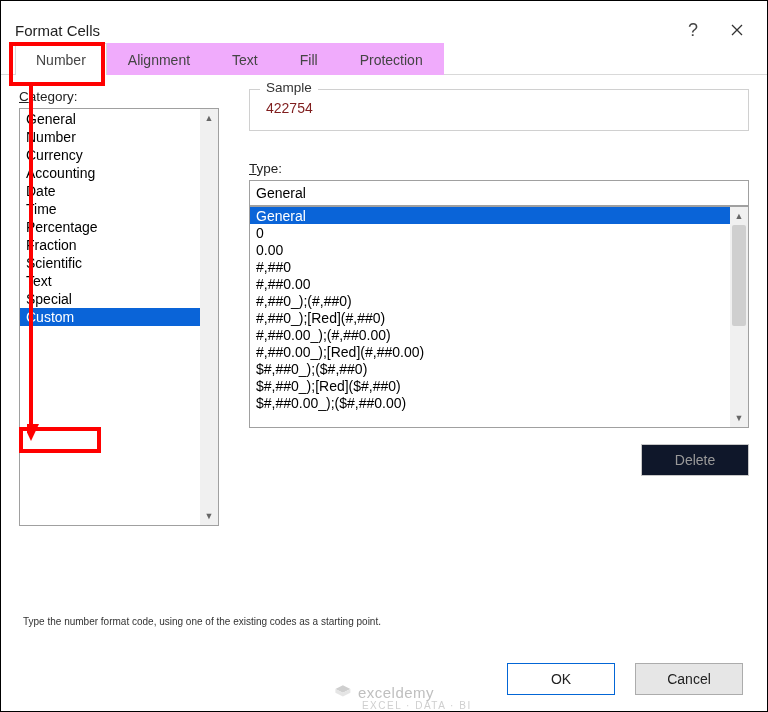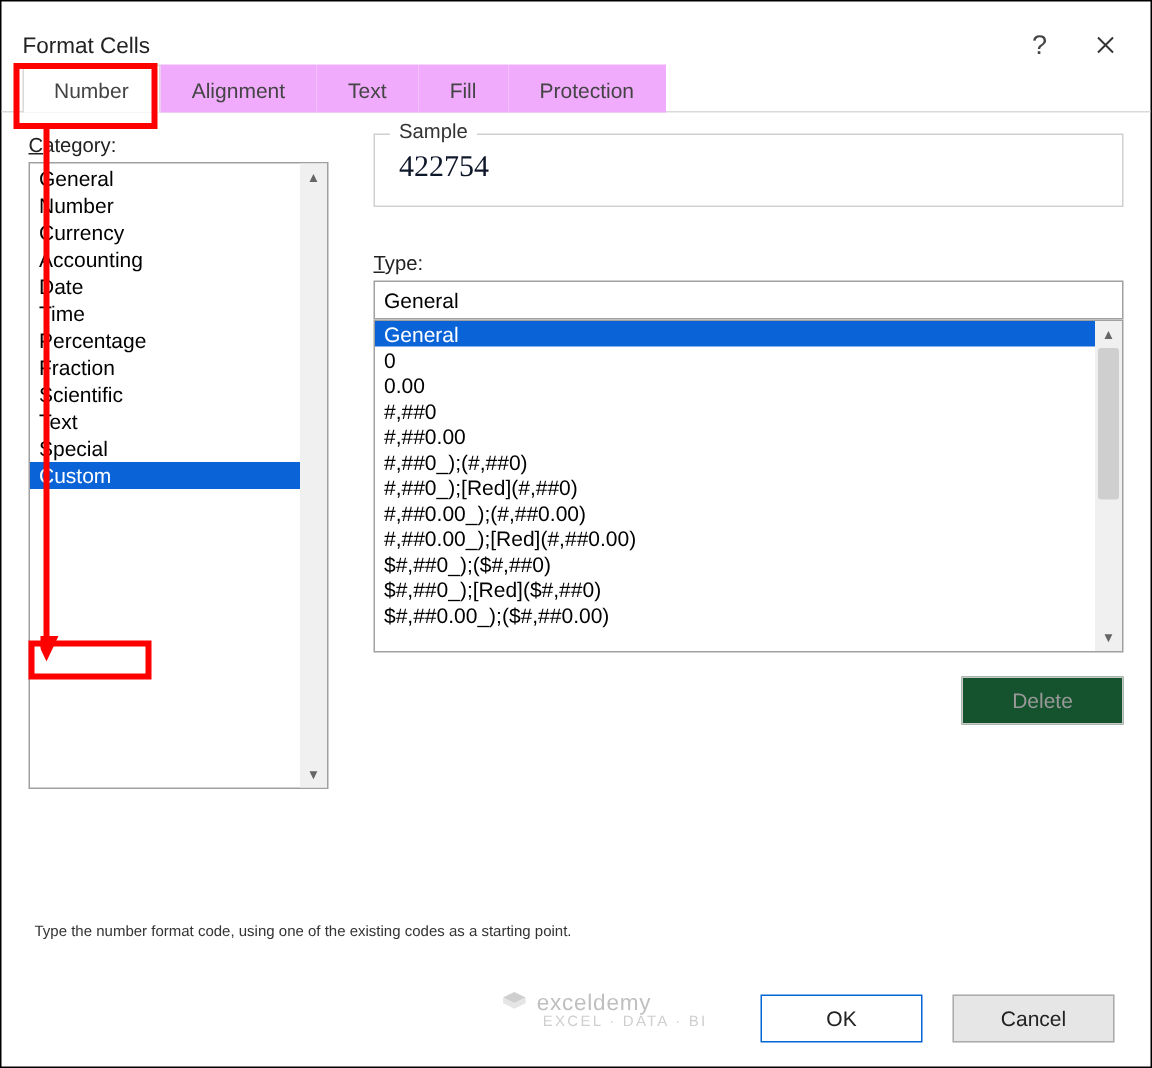--- a/index.html
+++ b/index.html
@@ -58,7 +58,7 @@
     position: absolute; top: -10px; left: 10px; background: #fff; padding: 0 6px;
     font-size: 13.5px; color: #333;
   }
-  .sample-val { font-size: 20px; color: #0f172a; padding-left: 4px; font-family: Liberation Serif, serif; }
+  .sample-val { font-size: 14px; color: #7f1d1d; padding-left: 4px; }
   .type-input {
     width: 100%; border: 1px solid #a0a0a0; font-size: 14px; padding: 4px 6px;
     font-family: inherit;

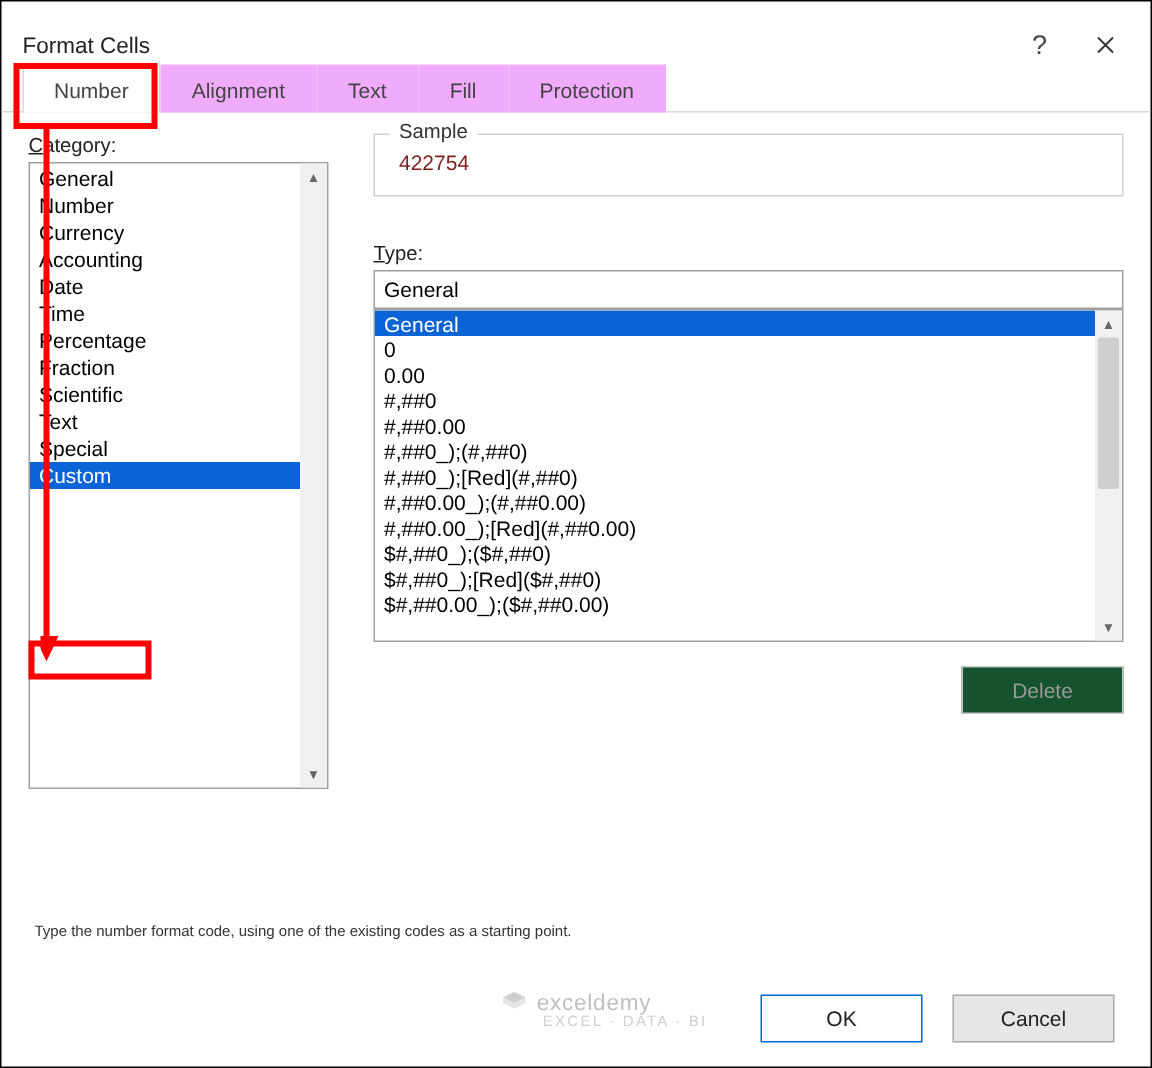--- a/index.html
+++ b/index.html
@@ -79,7 +79,7 @@
     min-width: 108px; height: 32px; border:1px solid #acacac; background:#e6e6e6;
     font-size:14px; color:#222; cursor:pointer; display:flex; align-items:center; justify-content:center;
   }
-  .btn.disabled { color:#999; cursor:default; background:#14532d; border-color:#c8c8c8; }
+  .btn.disabled { color:#999; cursor:default; background:#0f172a; border-color:#c8c8c8; }
   .btn.primary { border:1px solid #0366d6; background:#fff; }
   .hint { font-size:10px; color:#333; position:absolute; left:22px; bottom:20px; }
   .footer {

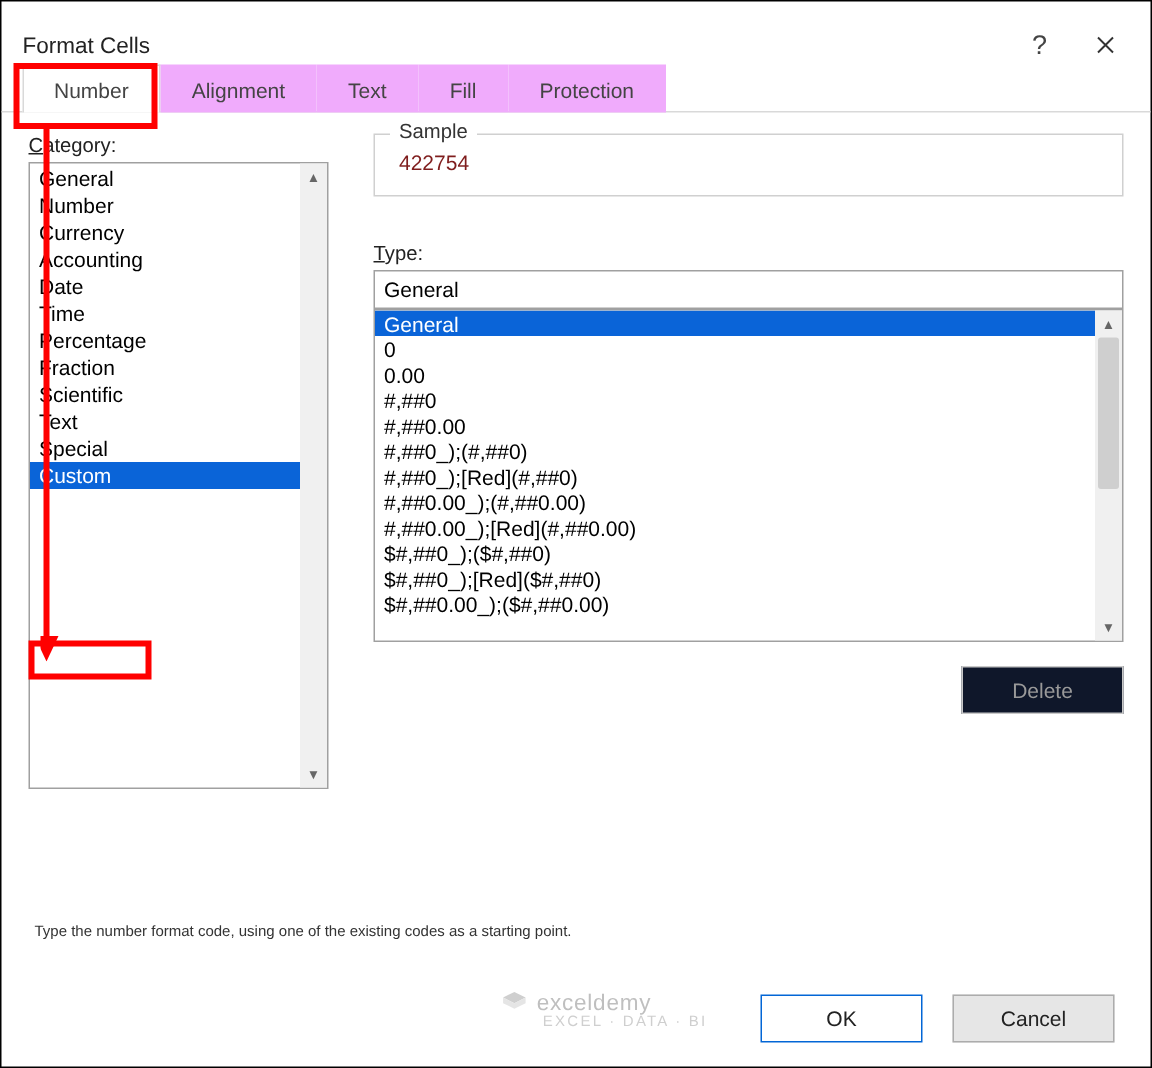--- a/index.html
+++ b/index.html
@@ -87,7 +87,7 @@
     gap: 20px; padding: 0 24px; border-top:none;
   }
   .watermark {
-    position:absolute; left: 50%; transform: translateX(-50%); bottom: 34px;
+    position:absolute; left: 50%; transform: translateX(-50%); bottom: 10px;
     display:flex; align-items:center; gap:6px; color:#bfbfbf; font-size:15px; letter-spacing:0.5px;
     pointer-events:none;
   }

